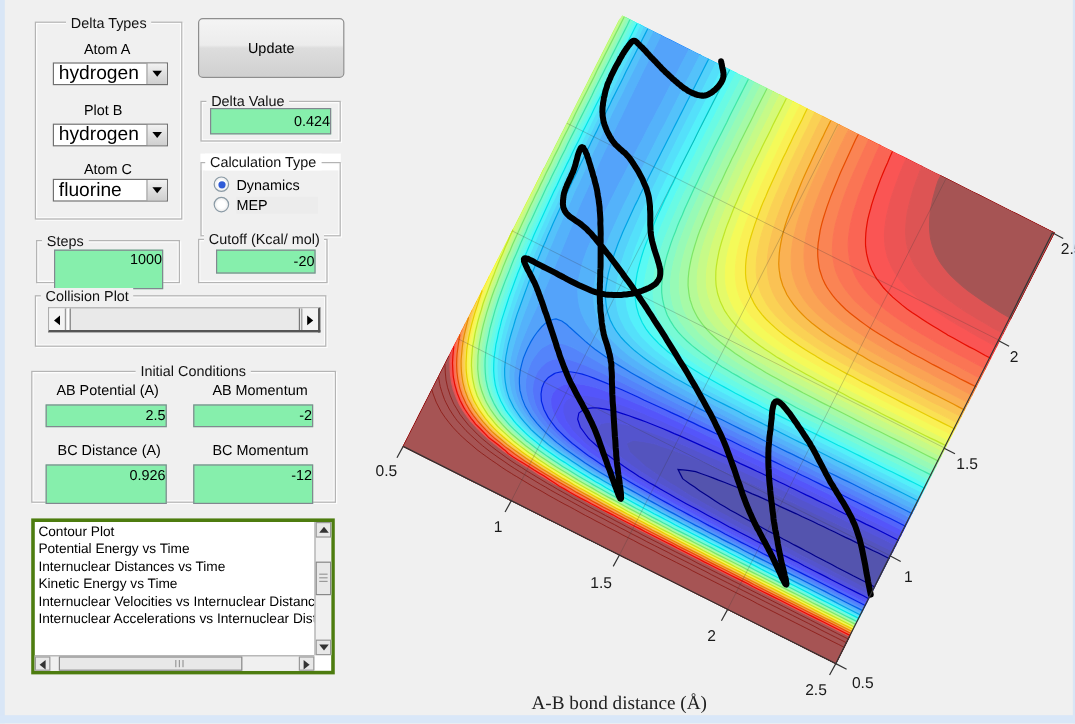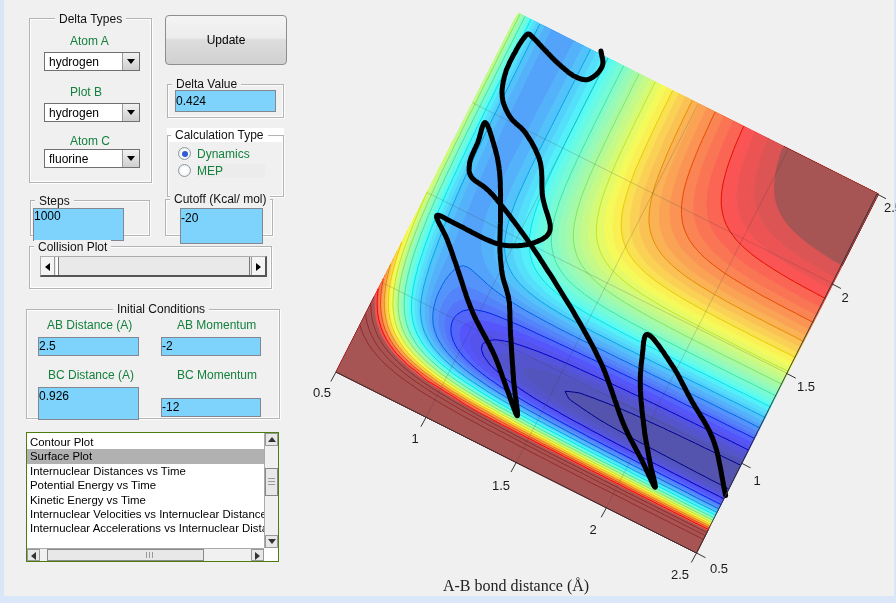--- a/index.html
+++ b/index.html
@@ -8,7 +8,7 @@
 .edgeB{position:absolute;left:0;bottom:0;width:896px;height:7px;background:#d9e7f8}
 .gb{position:absolute;border:1px solid #b4b4b4;box-shadow:inset 0 0 0 1px #fdfdfd, 1px 1px 0 #fdfdfd}
 .gbt{position:absolute;background:#f0f0f0;padding:0 4px;font-size:12px;color:#111;white-space:nowrap}
-.lbl{position:absolute;font-size:12px;color:#15803d;white-space:nowrap}
+.lbl{position:absolute;font-size:12px;color:#000000;white-space:nowrap}
 .edit{position:absolute;background:#7dd3fc;border:1px solid #828790;font-size:12px;color:#000;text-align:left;line-height:19px}
 .combo{position:absolute;background:#fff;border:1px solid #707070;}
 .combo .txt{position:absolute;left:4px;top:1px;font-size:12px;line-height:16px;color:#000}

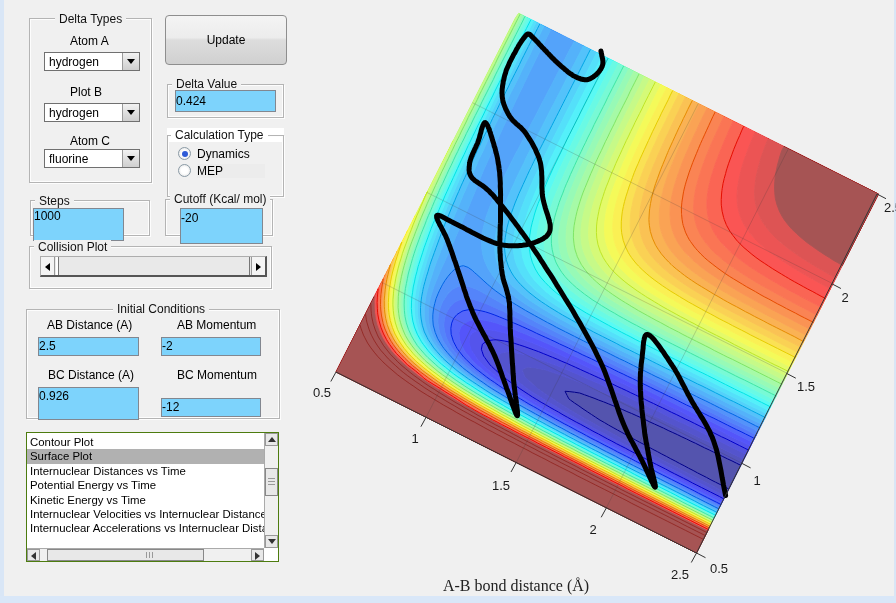--- a/index.html
+++ b/index.html
@@ -11,7 +11,7 @@
 .lbl{position:absolute;font-size:12px;color:#000000;white-space:nowrap}
 .edit{position:absolute;background:#7dd3fc;border:1px solid #828790;font-size:12px;color:#000;text-align:left;line-height:19px}
 .combo{position:absolute;background:#fff;border:1px solid #707070;}
-.combo .txt{position:absolute;left:4px;top:1px;font-size:12px;line-height:16px;color:#000}
+.combo .txt{position:absolute;left:4px;top:1px;font-size:16px;line-height:16px;color:#000}
 .combo .btn{position:absolute;right:0;top:0;bottom:0;width:17px;background:linear-gradient(#f2f2f2,#dcdcdc 60%,#cfcfcf);border-left:1px solid #9a9a9a}
 .combo .btn:after{content:"";position:absolute;left:4px;top:6px;border-left:4.5px solid transparent;border-right:4.5px solid transparent;border-top:5px solid #000}
 .btnU{position:absolute;left:165px;top:15px;width:122px;height:50px;background:linear-gradient(#f4f4f4,#ececec 45%,#dddddd 50%,#d0d0d0);border:1px solid #8e8e8e;border-radius:4px;font-size:12px;color:#000;text-align:center;line-height:48px}

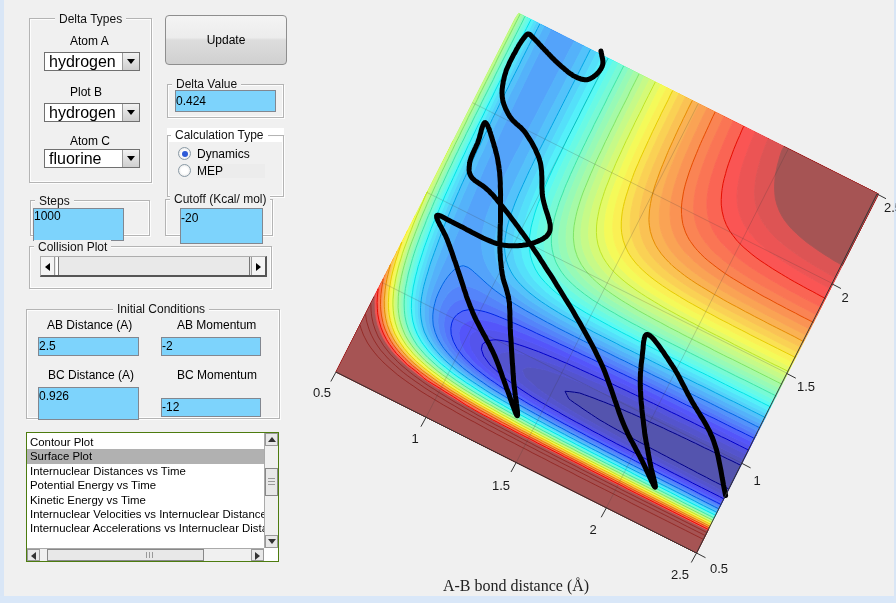--- a/index.html
+++ b/index.html
@@ -9,7 +9,7 @@
 .gb{position:absolute;border:1px solid #b4b4b4;box-shadow:inset 0 0 0 1px #fdfdfd, 1px 1px 0 #fdfdfd}
 .gbt{position:absolute;background:#f0f0f0;padding:0 4px;font-size:12px;color:#111;white-space:nowrap}
 .lbl{position:absolute;font-size:12px;color:#000000;white-space:nowrap}
-.edit{position:absolute;background:#7dd3fc;border:1px solid #828790;font-size:12px;color:#000;text-align:left;line-height:19px}
+.edit{position:absolute;background:#86efac;border:1px solid #828790;font-size:12px;color:#000;text-align:right;line-height:19px}
 .combo{position:absolute;background:#fff;border:1px solid #707070;}
 .combo .txt{position:absolute;left:4px;top:1px;font-size:16px;line-height:16px;color:#000}
 .combo .btn{position:absolute;right:0;top:0;bottom:0;width:17px;background:linear-gradient(#f2f2f2,#dcdcdc 60%,#cfcfcf);border-left:1px solid #9a9a9a}

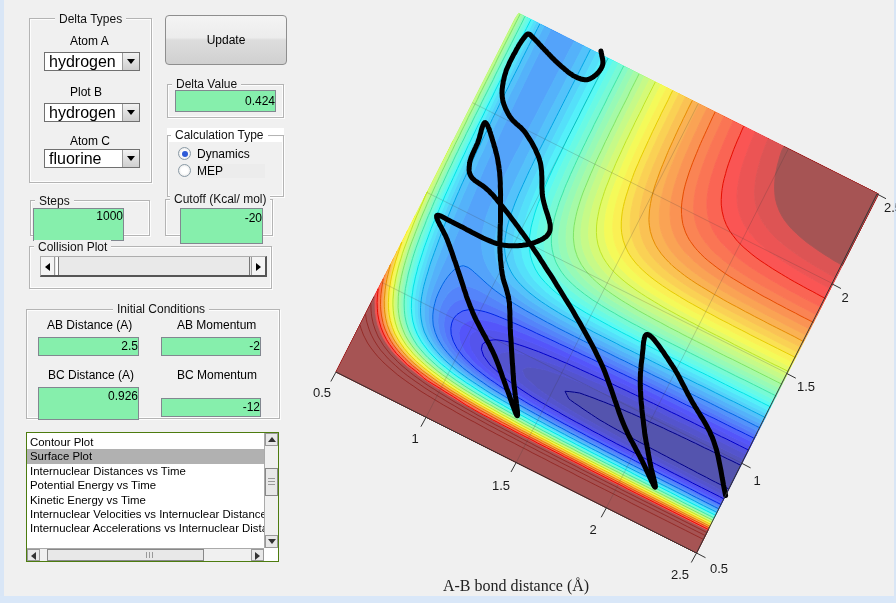--- a/index.html
+++ b/index.html
@@ -139,7 +139,7 @@
 
 <div class="gb" style="left:30px;top:200px;width:120px;height:36px"></div>
 <div class="gbt" style="left:35px;top:194px">Steps</div>
-<div class="edit" style="left:33px;top:208px;width:91px;height:33px;line-height:15px">1000</div>
+<div class="edit" style="left:45px;top:208px;width:91px;height:33px;line-height:15px">1000</div>
 
 <div class="gb" style="left:165px;top:199px;width:108px;height:37px"></div>
 <div class="gbt" style="left:170px;top:192px">Cutoff (Kcal/ mol)</div>

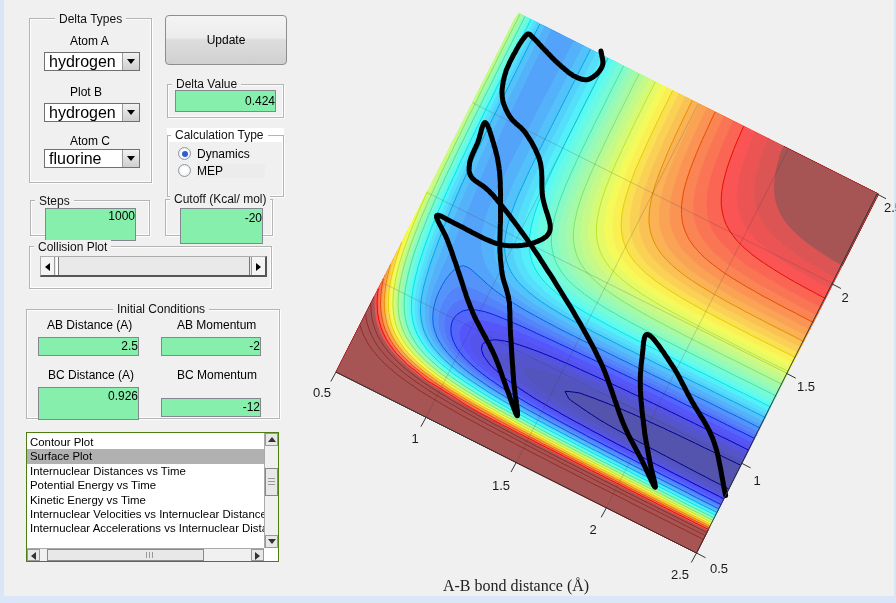--- a/index.html
+++ b/index.html
@@ -143,7 +143,7 @@
 
 <div class="gb" style="left:165px;top:199px;width:108px;height:37px"></div>
 <div class="gbt" style="left:170px;top:192px">Cutoff (Kcal/ mol)</div>
-<div class="edit" style="left:180px;top:208px;width:83px;height:36px;line-height:18px">-20</div>
+<div class="edit" style="left:180px;top:208px;width:83px;height:20px;line-height:18px">-20</div>
 
 <div class="gb" style="left:29px;top:246px;width:243px;height:43px"></div>
 <div class="gbt" style="left:34px;top:240px">Collision Plot</div>

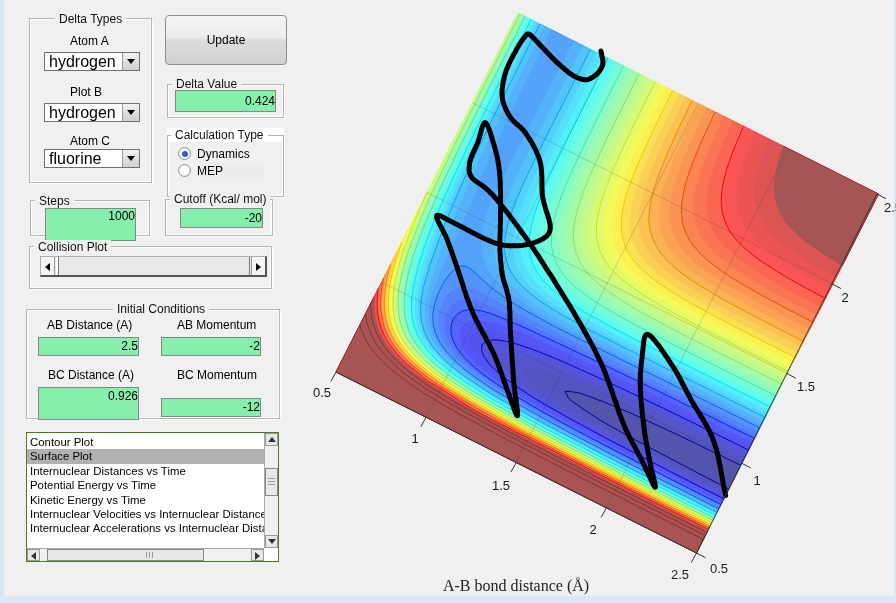--- a/index.html
+++ b/index.html
@@ -158,7 +158,7 @@
 
 <div class="gb" style="left:26px;top:309px;width:254px;height:110px"></div>
 <div class="gbt" style="left:113px;top:302px">Initial Conditions</div>
-<div class="lbl" style="left:47px;top:318px">AB Distance (A)</div>
+<div class="lbl" style="left:47px;top:318px">AB Potential (A)</div>
 <div class="lbl" style="left:177px;top:318px">AB Momentum</div>
 <div class="edit" style="left:38px;top:337px;width:101px;height:19px;line-height:17px">2.5</div>
 <div class="edit" style="left:161px;top:337px;width:100px;height:19px;line-height:17px">-2</div>

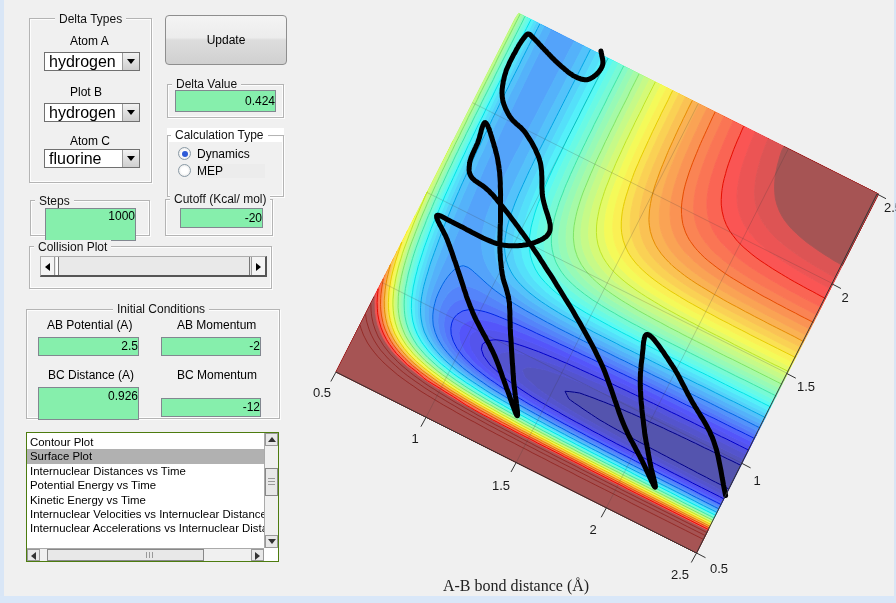--- a/index.html
+++ b/index.html
@@ -165,7 +165,7 @@
 <div class="lbl" style="left:48px;top:368px">BC Distance (A)</div>
 <div class="lbl" style="left:177px;top:368px">BC Momentum</div>
 <div class="edit" style="left:38px;top:387px;width:101px;height:33px;line-height:17px">0.926</div>
-<div class="edit" style="left:161px;top:398px;width:100px;height:19px;line-height:17px">-12</div>
+<div class="edit" style="left:161px;top:387px;width:100px;height:33px;line-height:17px">-12</div>
 
 <div class="list">
 <div style="position:absolute;left:0;top:2px;right:14px">

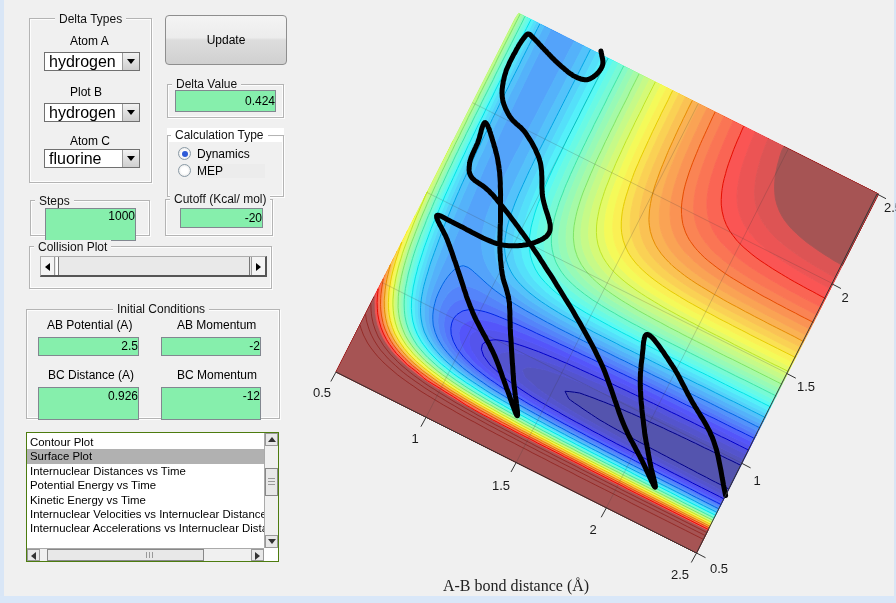--- a/index.html
+++ b/index.html
@@ -17,7 +17,7 @@
 .btnU{position:absolute;left:165px;top:15px;width:122px;height:50px;background:linear-gradient(#f4f4f4,#ececec 45%,#dddddd 50%,#d0d0d0);border:1px solid #8e8e8e;border-radius:4px;font-size:12px;color:#000;text-align:center;line-height:48px}
 .radio{position:absolute;width:13px;height:13px;border-radius:50%;background:radial-gradient(#fff 40%,#ddd);border:1px solid #8a9aa5}
 .radio.sel:after{content:"";position:absolute;left:2.5px;top:2.5px;width:6px;height:6px;border-radius:50%;background:#2f5bd7}
-.list{position:absolute;left:26px;top:432px;width:253px;height:130px;background:#fff;border:1px solid #4d7c0f}
+.list{position:absolute;left:26px;top:432px;width:253px;height:130px;background:#fff;border:3px solid #4d7c0f}
 .li{font-size:11.4px;line-height:14.4px;padding-left:3px;white-space:nowrap;overflow:hidden}
 .li.sel{background:#b1b1b1}
 .arr{position:absolute;width:0;height:0}

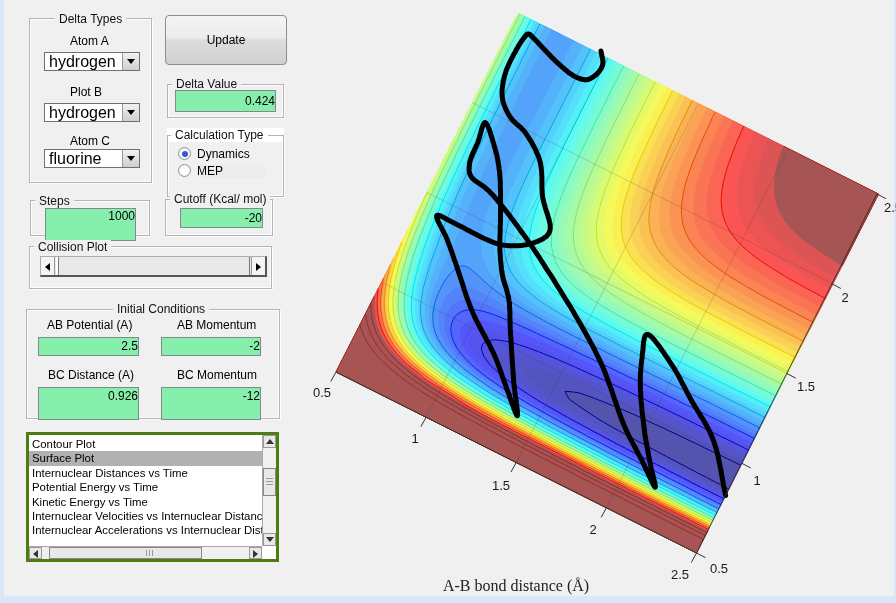--- a/index.html
+++ b/index.html
@@ -170,7 +170,6 @@
 <div class="list">
 <div style="position:absolute;left:0;top:2px;right:14px">
 <div class="li">Contour Plot</div>
-<div class="li sel">Surface Plot</div>
 <div class="li">Internuclear Distances vs Time</div>
 <div class="li">Potential Energy vs Time</div>
 <div class="li">Kinetic Energy vs Time</div>

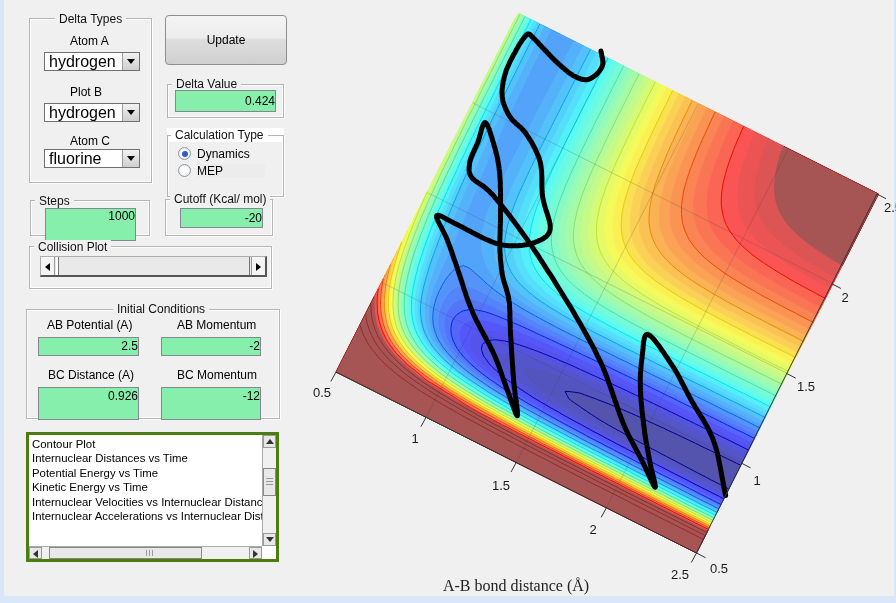--- a/index.html
+++ b/index.html
@@ -170,8 +170,8 @@
 <div class="list">
 <div style="position:absolute;left:0;top:2px;right:14px">
 <div class="li">Contour Plot</div>
+<div class="li">Potential Energy vs Time</div>
 <div class="li">Internuclear Distances vs Time</div>
-<div class="li">Potential Energy vs Time</div>
 <div class="li">Kinetic Energy vs Time</div>
 <div class="li">Internuclear Velocities vs Internuclear Distance</div>
 <div class="li">Internuclear Accelerations vs Internuclear Dista</div>

